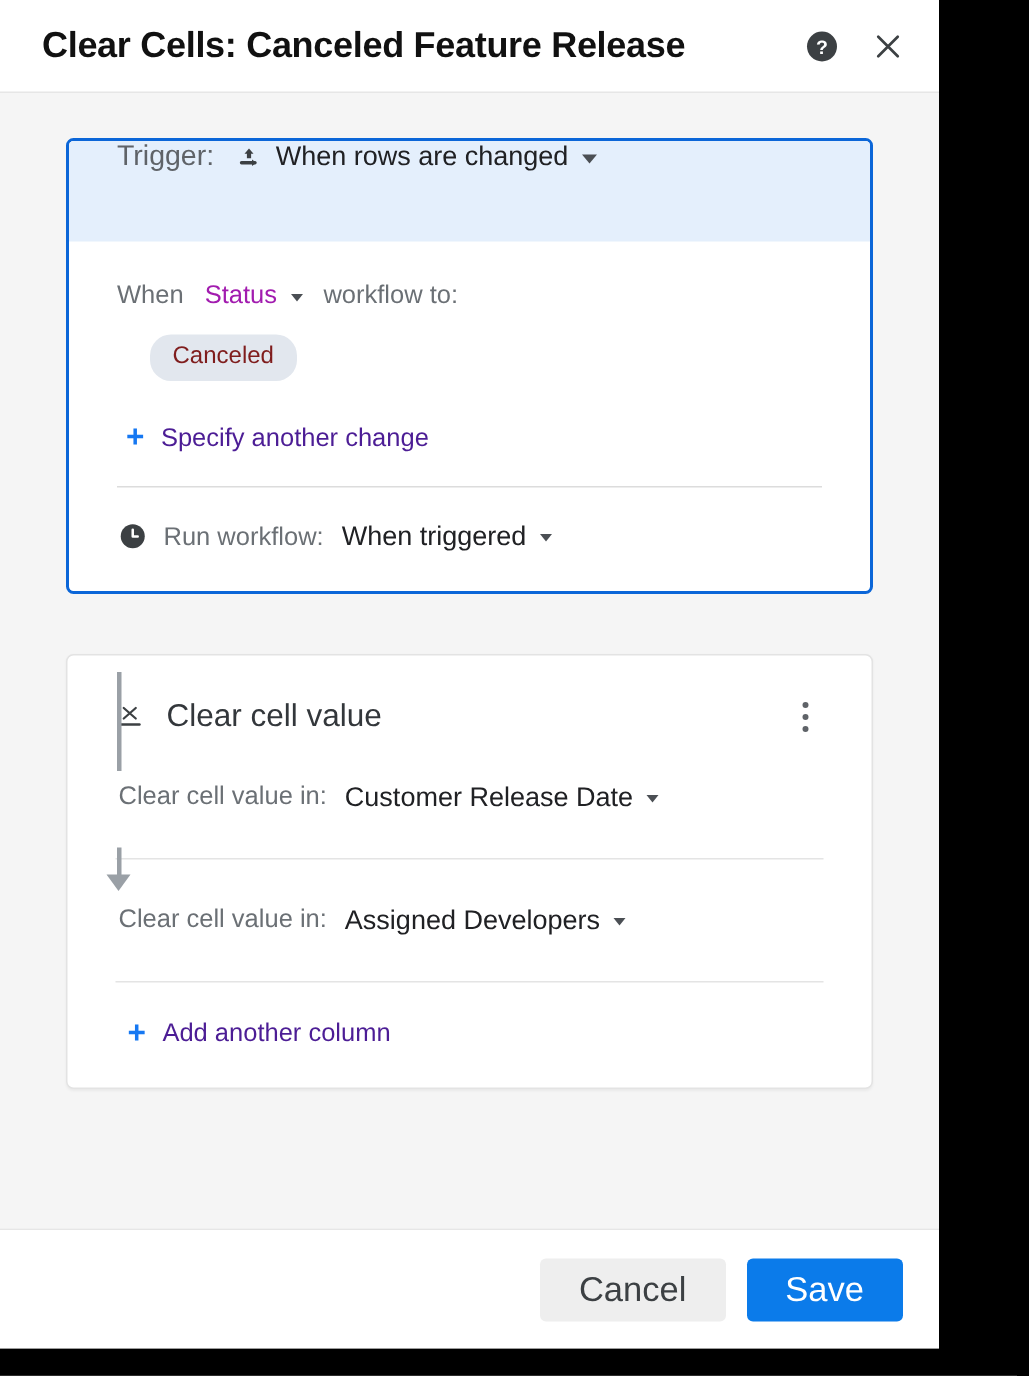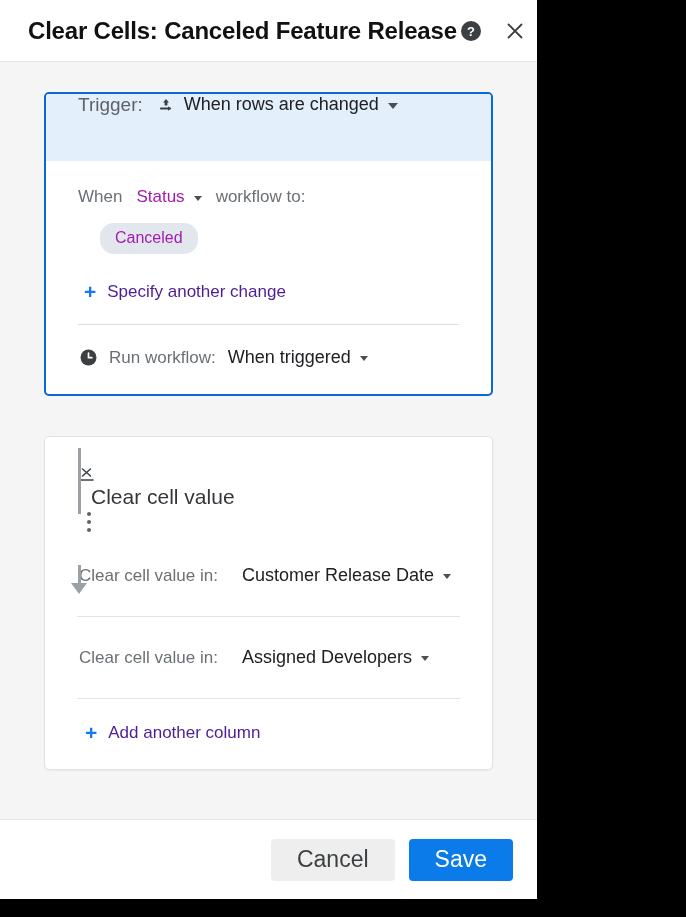--- a/index.html
+++ b/index.html
@@ -24,7 +24,7 @@
     position: absolute;
     left: 0px;
     top: 0px;
-    width: 537px;
+    width: 626px;
     height: 899px;
     background: #f5f5f5;
     display: flex;

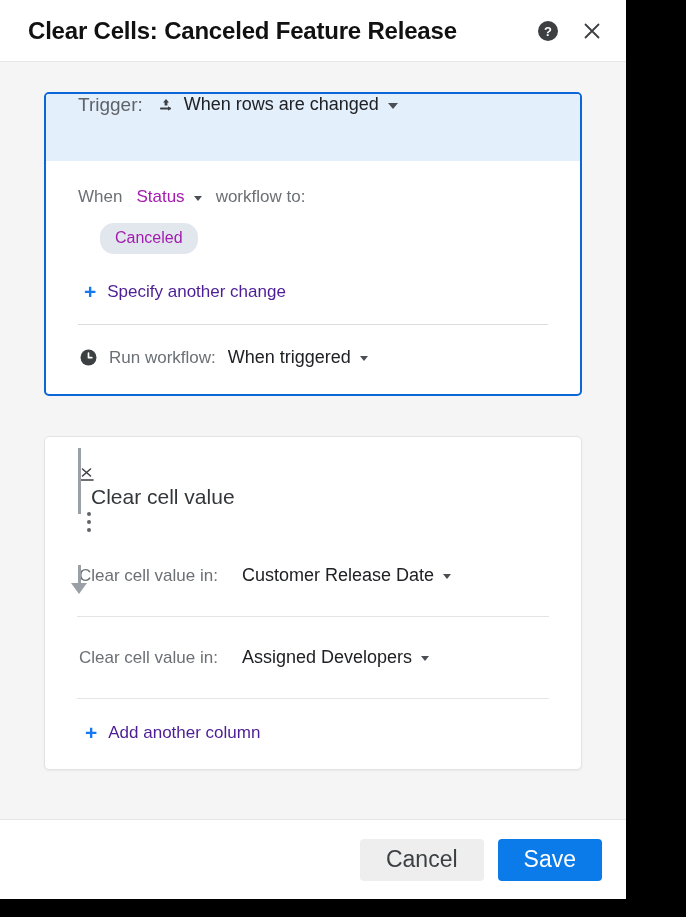--- a/index.html
+++ b/index.html
@@ -133,7 +133,7 @@
     border-radius: 14px;
     padding: 6px 15px 7px 15px;
     font-size: 16px;
-    color: #a21caf;
+    color: #7f1d1d;
     text-align: center;
   }
 

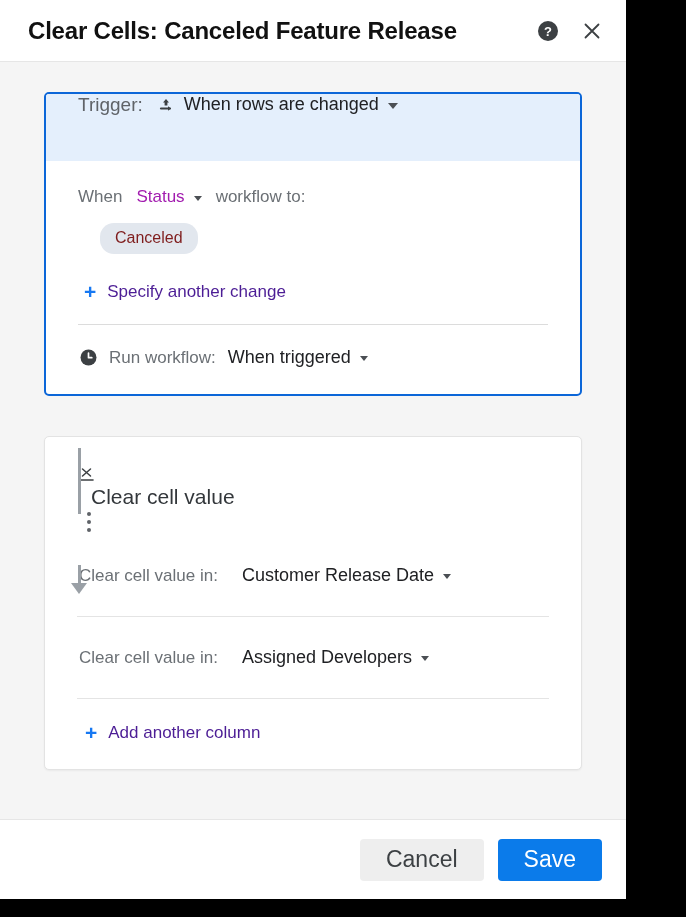--- a/index.html
+++ b/index.html
@@ -211,9 +211,8 @@
   }
   .action-head {
     display: flex;
-    align-items: flex-start;
+    align-items: center;
     padding: 28px 0 0 0;
-    flex-direction: column;
   }
   .action-title {
     font-size: 21px;

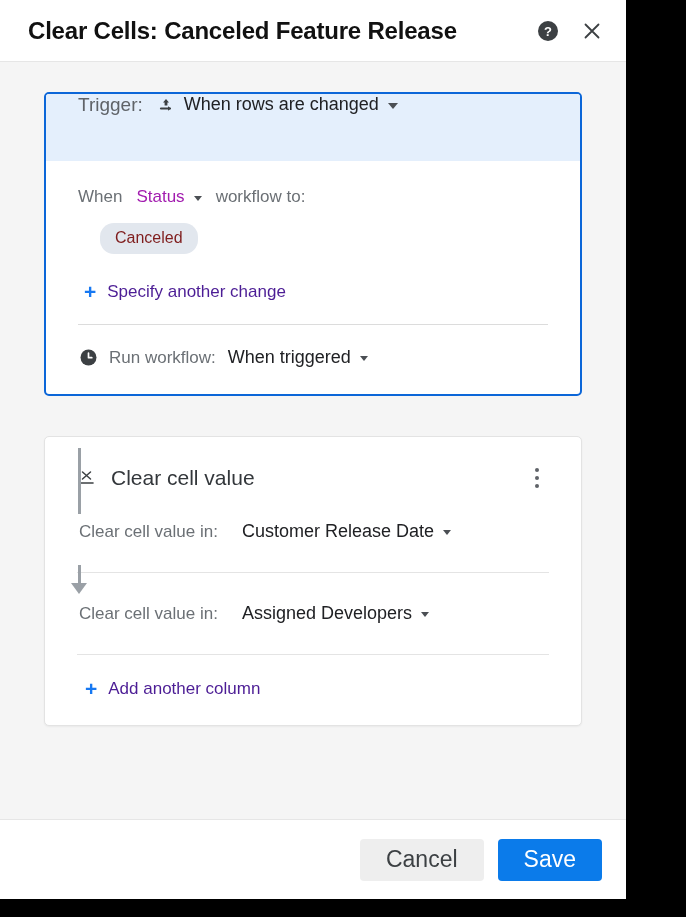--- a/index.html
+++ b/index.html
@@ -231,8 +231,8 @@
 
   .field-row {
     display: flex;
-    align-items: center;
-    gap: 24px;
+    align-items: flex-start;
+    gap: 12px;
     padding: 30px 0 30px 2px;
   }
   .field-label { font-size: 17px; color: #6b7075; }

